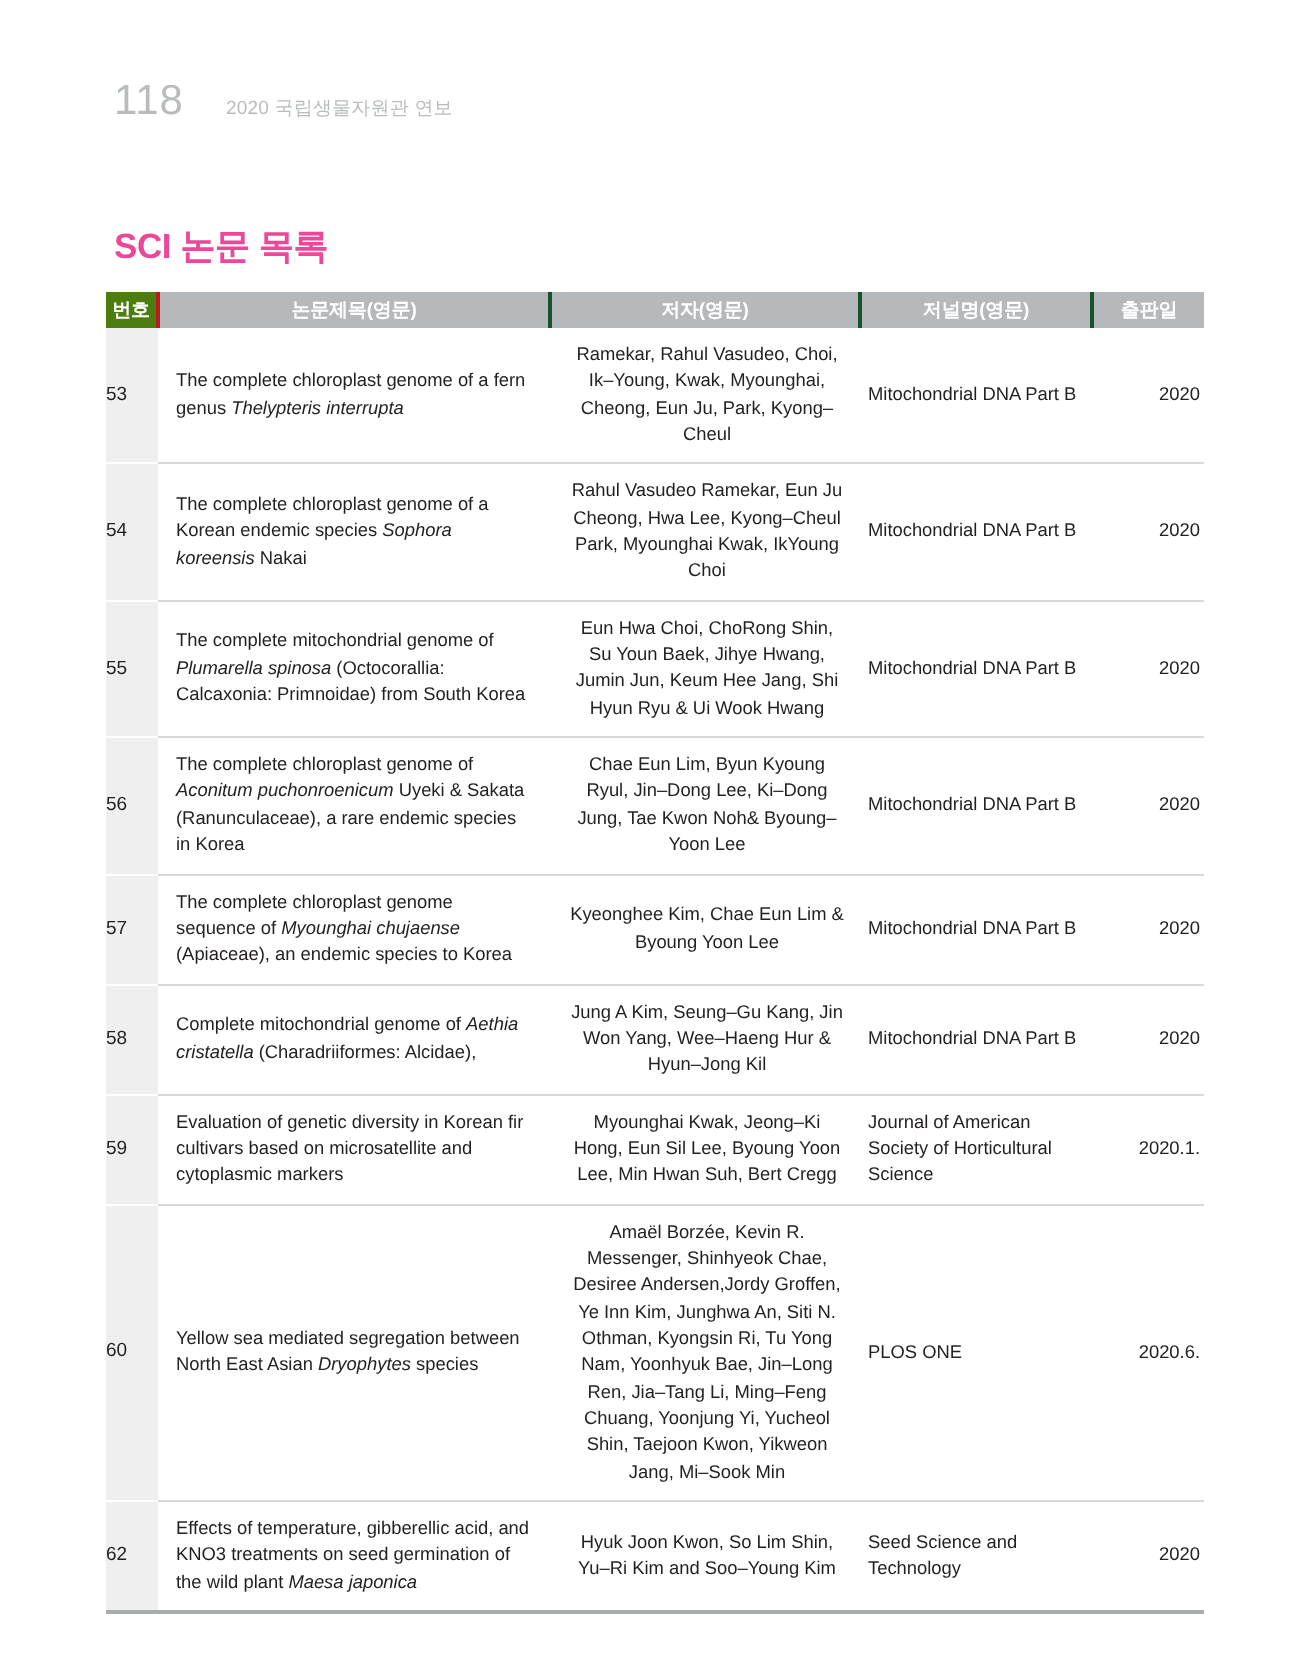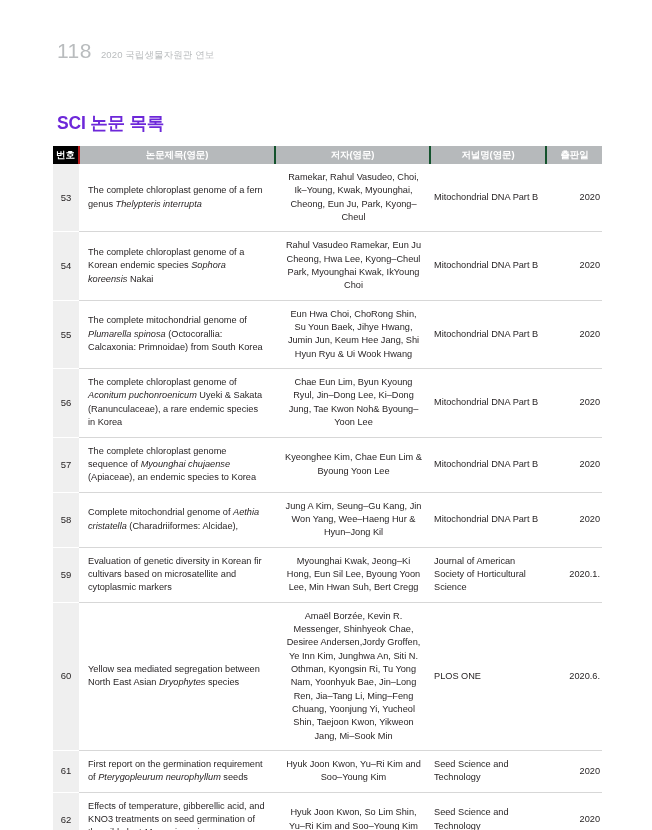--- a/index.html
+++ b/index.html
@@ -40,6 +40,7 @@
     color: #b9bcbe;
     letter-spacing: 0.1px;
     line-height: 1;
+    margin-left: 12px;
   }
 
   

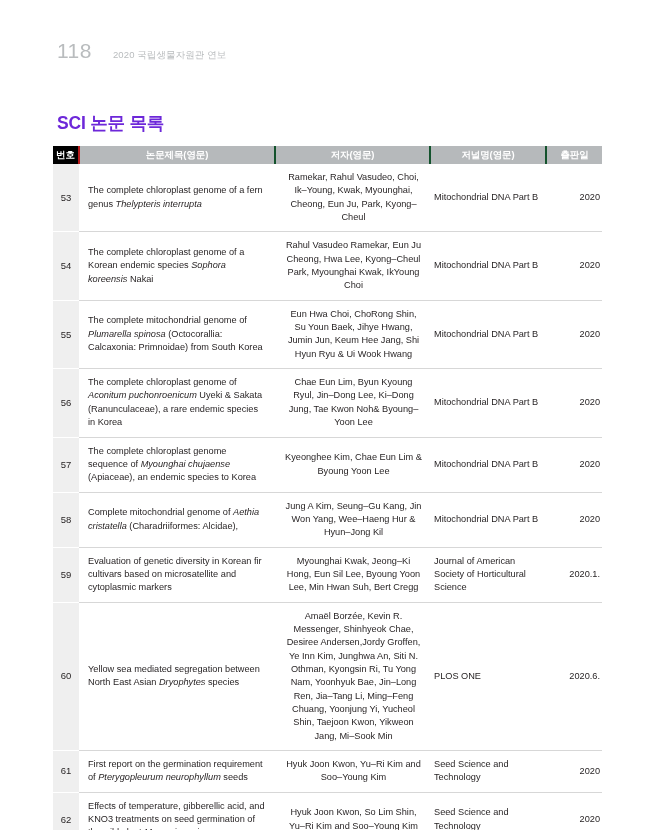--- a/index.html
+++ b/index.html
@@ -50,7 +50,7 @@
     top: 113px;
     font-size: 17.5px;
     font-weight: bold;
-    color: #6d28d9;
+    color: #ec4899;
     letter-spacing: -0.2px;
     line-height: 1.2;
   }

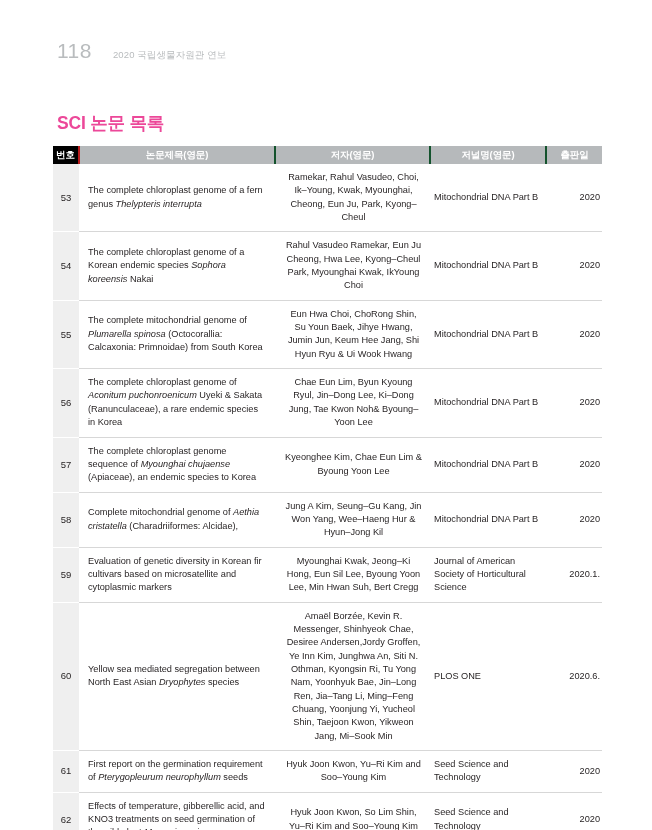--- a/index.html
+++ b/index.html
@@ -83,7 +83,7 @@
     border-right: none;
   }
   table.sci thead th.col-no {
-    background: #000000;
+    background: #4d7c0f;
     border-right: 2px solid #b91c1c;
   }
 

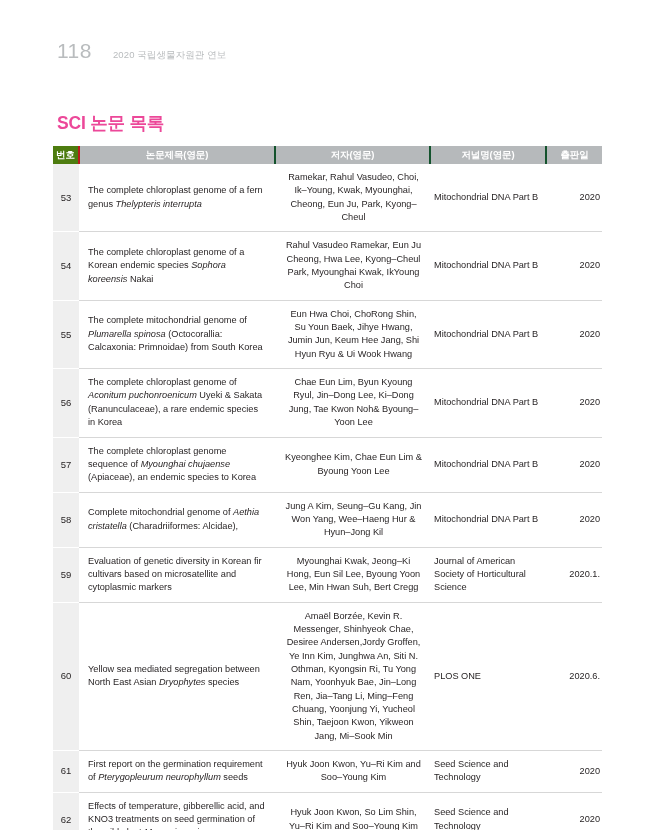--- a/index.html
+++ b/index.html
@@ -100,7 +100,6 @@
   }
   table.sci tbody td.c-no {
     background: #efefef;
-    text-align: center;
     font-size: 9.5px;
     border-bottom: 1px solid #ffffff;
     padding: 0;

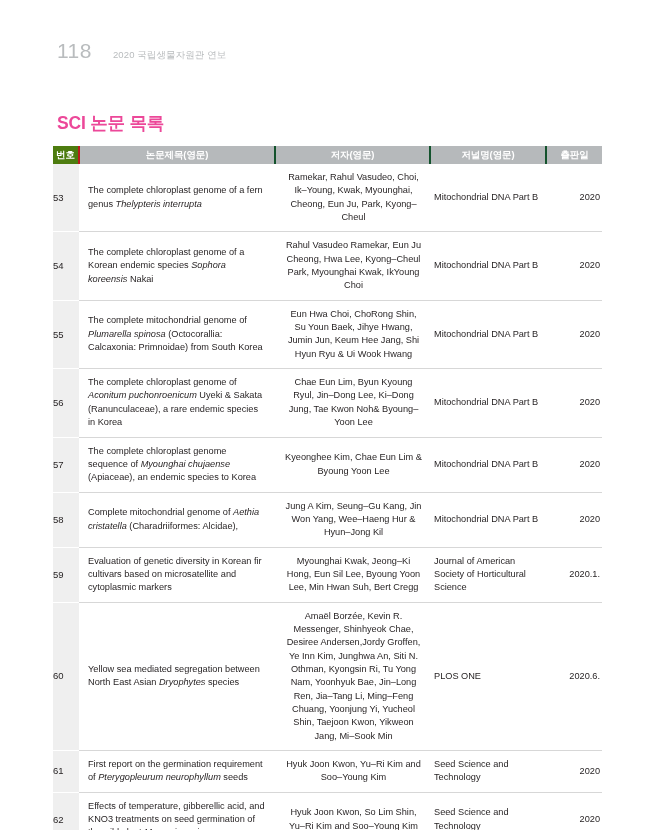--- a/index.html
+++ b/index.html
@@ -226,13 +226,6 @@
             <td class="c-date">2020.6.</td>
           </tr>
           <tr>
-            <td class="c-no">61</td>
-            <td class="c-title">First report on the germination requirement of <em class="sp">Pterygopleurum neurophyllum</em> seeds</td>
-            <td class="c-authors">Hyuk Joon Kwon, Yu–Ri Kim and Soo–Young Kim</td>
-            <td class="c-journal">Seed Science and Technology</td>
-            <td class="c-date">2020</td>
-          </tr>
-          <tr>
             <td class="c-no">62</td>
             <td class="c-title">Effects of temperature, gibberellic acid, and KNO3 treatments on seed germination of the wild plant <em class="sp">Maesa japonica</em></td>
             <td class="c-authors">Hyuk Joon Kwon, So Lim Shin, Yu–Ri Kim and Soo–Young Kim</td>

